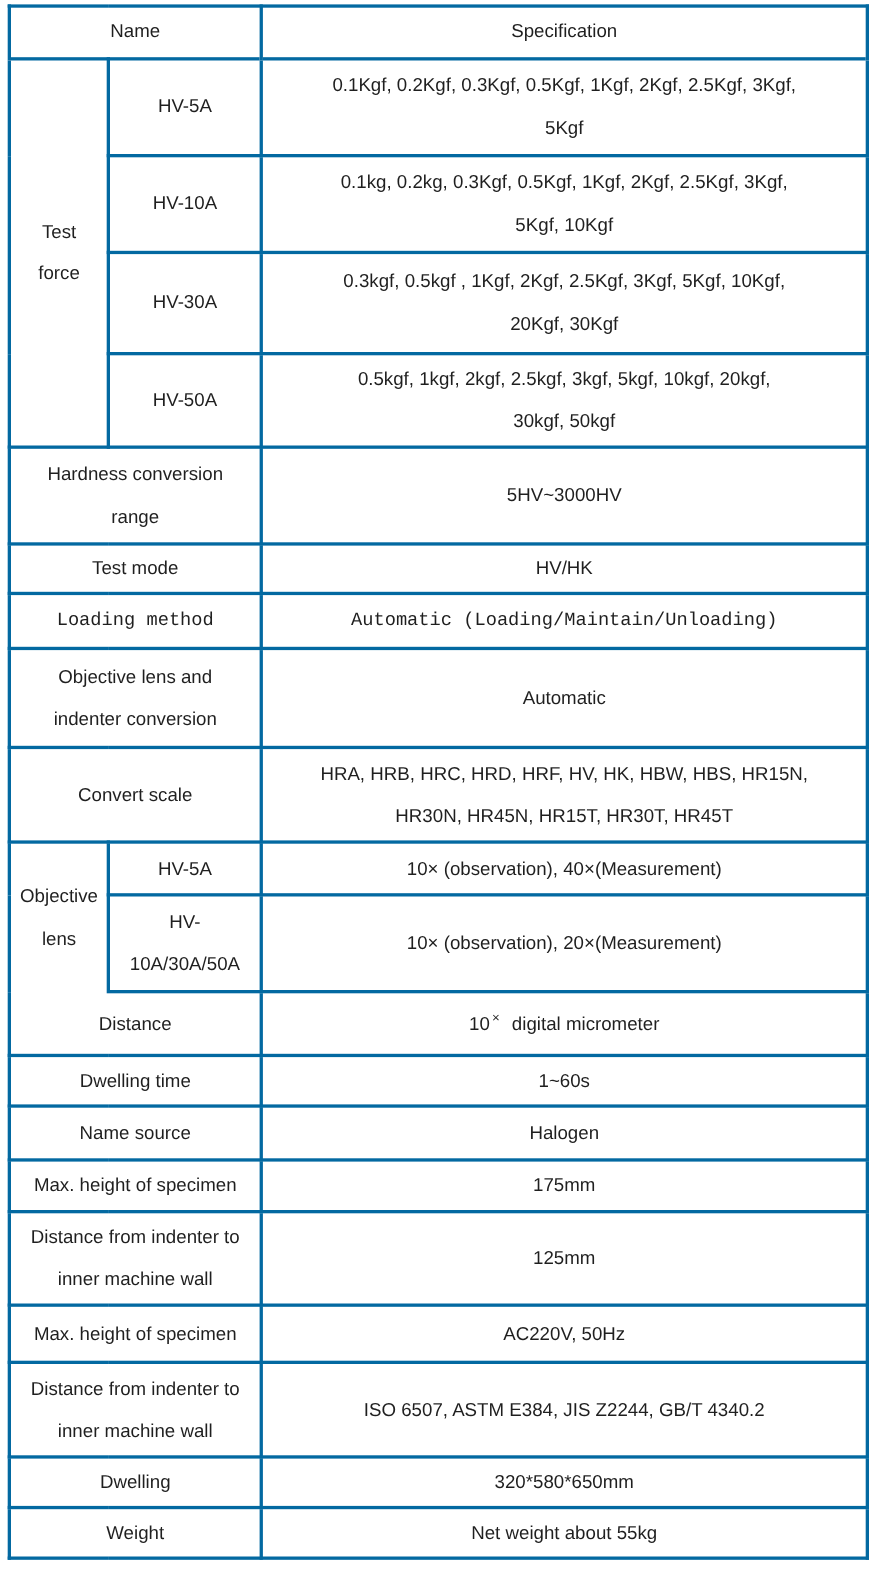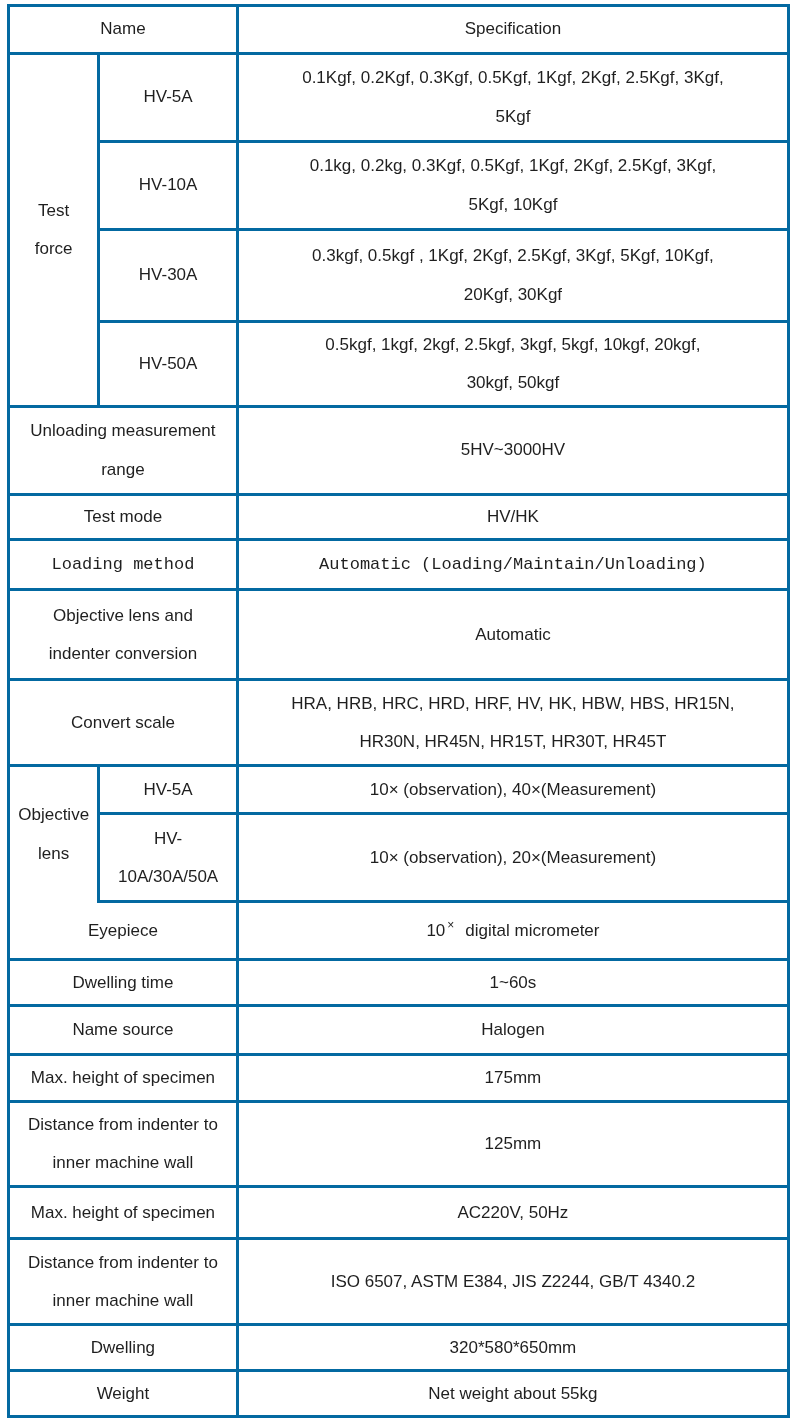--- a/index.html
+++ b/index.html
@@ -108,7 +108,7 @@
     </tr>
 
     <tr class="rh88">
-      <td colspan="2">Unloading measurement
+      <td colspan="2">Hardness conversion
 range</td>
       <td>5HV~3000HV</td>
     </tr>

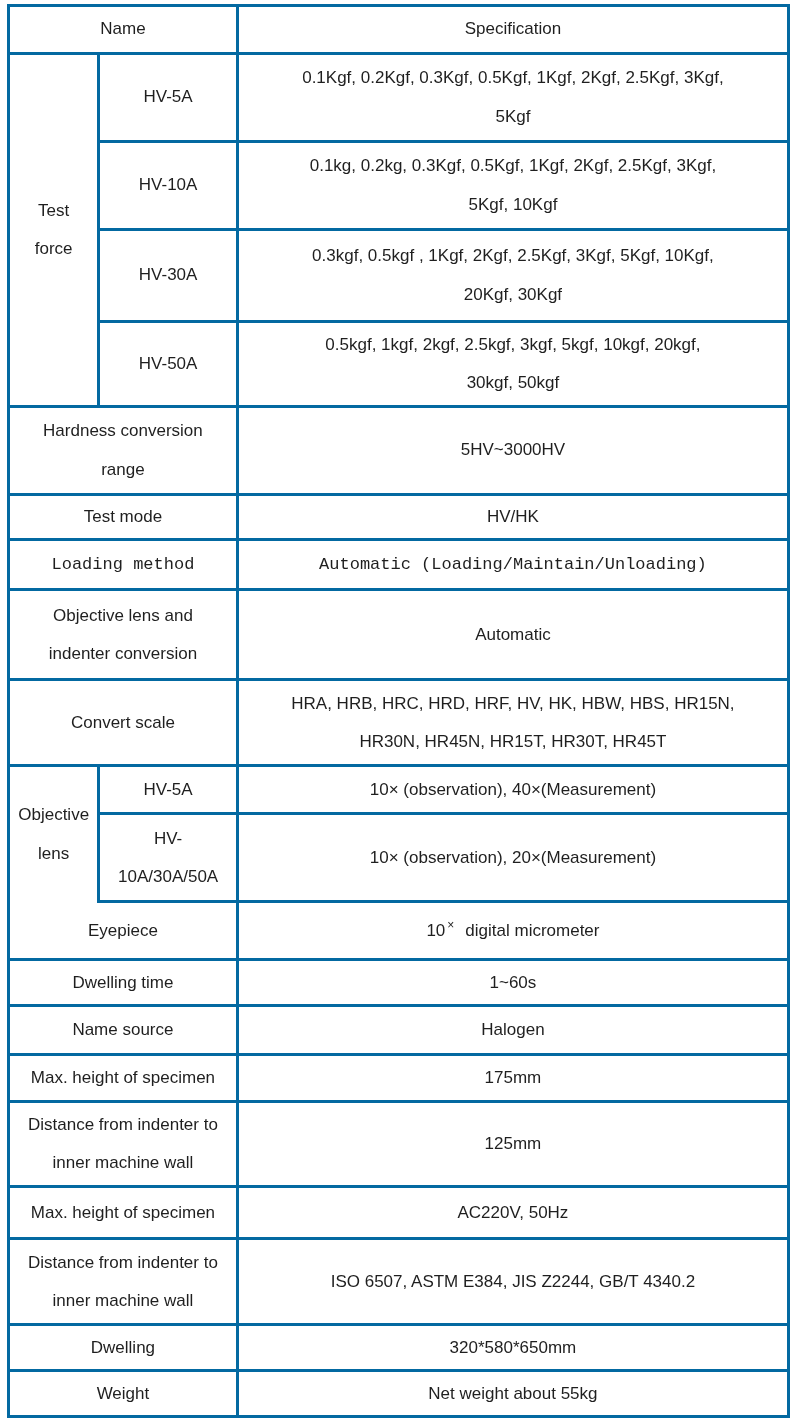--- a/index.html
+++ b/index.html
@@ -144,7 +144,7 @@
     </tr>
 
     <tr class="rh58">
-      <td colspan="2">Eyepiece</td>
+      <td colspan="2">Distance</td>
       <td><span>10</span><span class="sup">×</span><span class="rest">digital micrometer</span></td>
     </tr>
 

